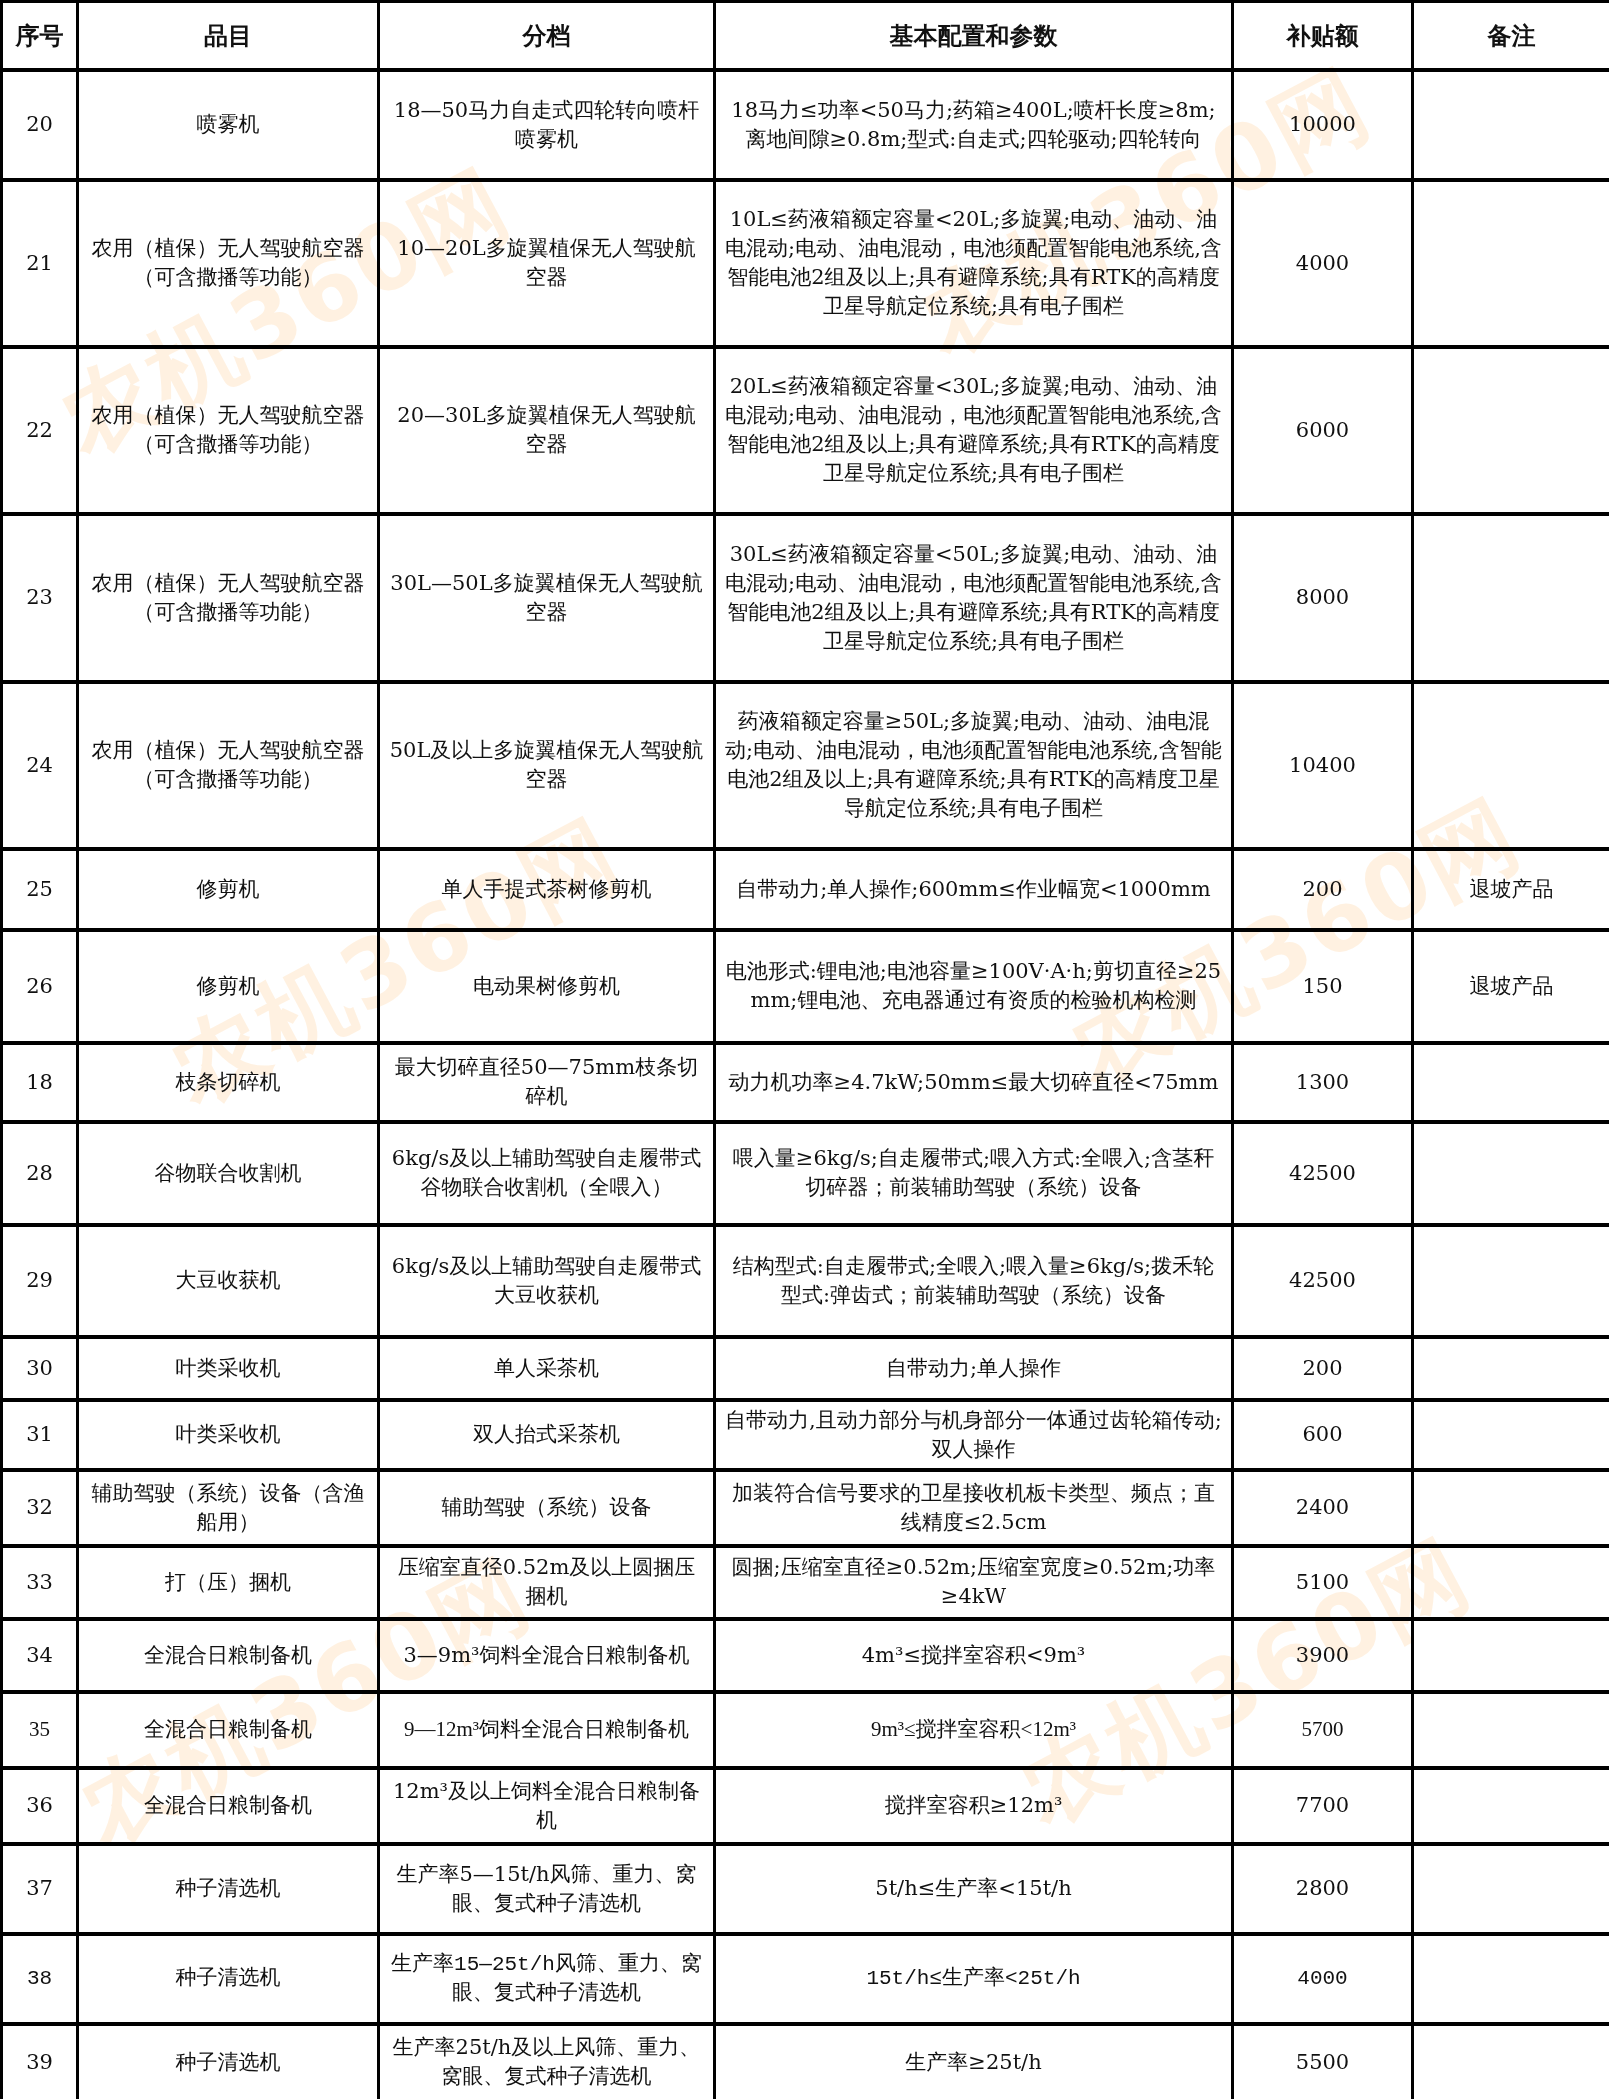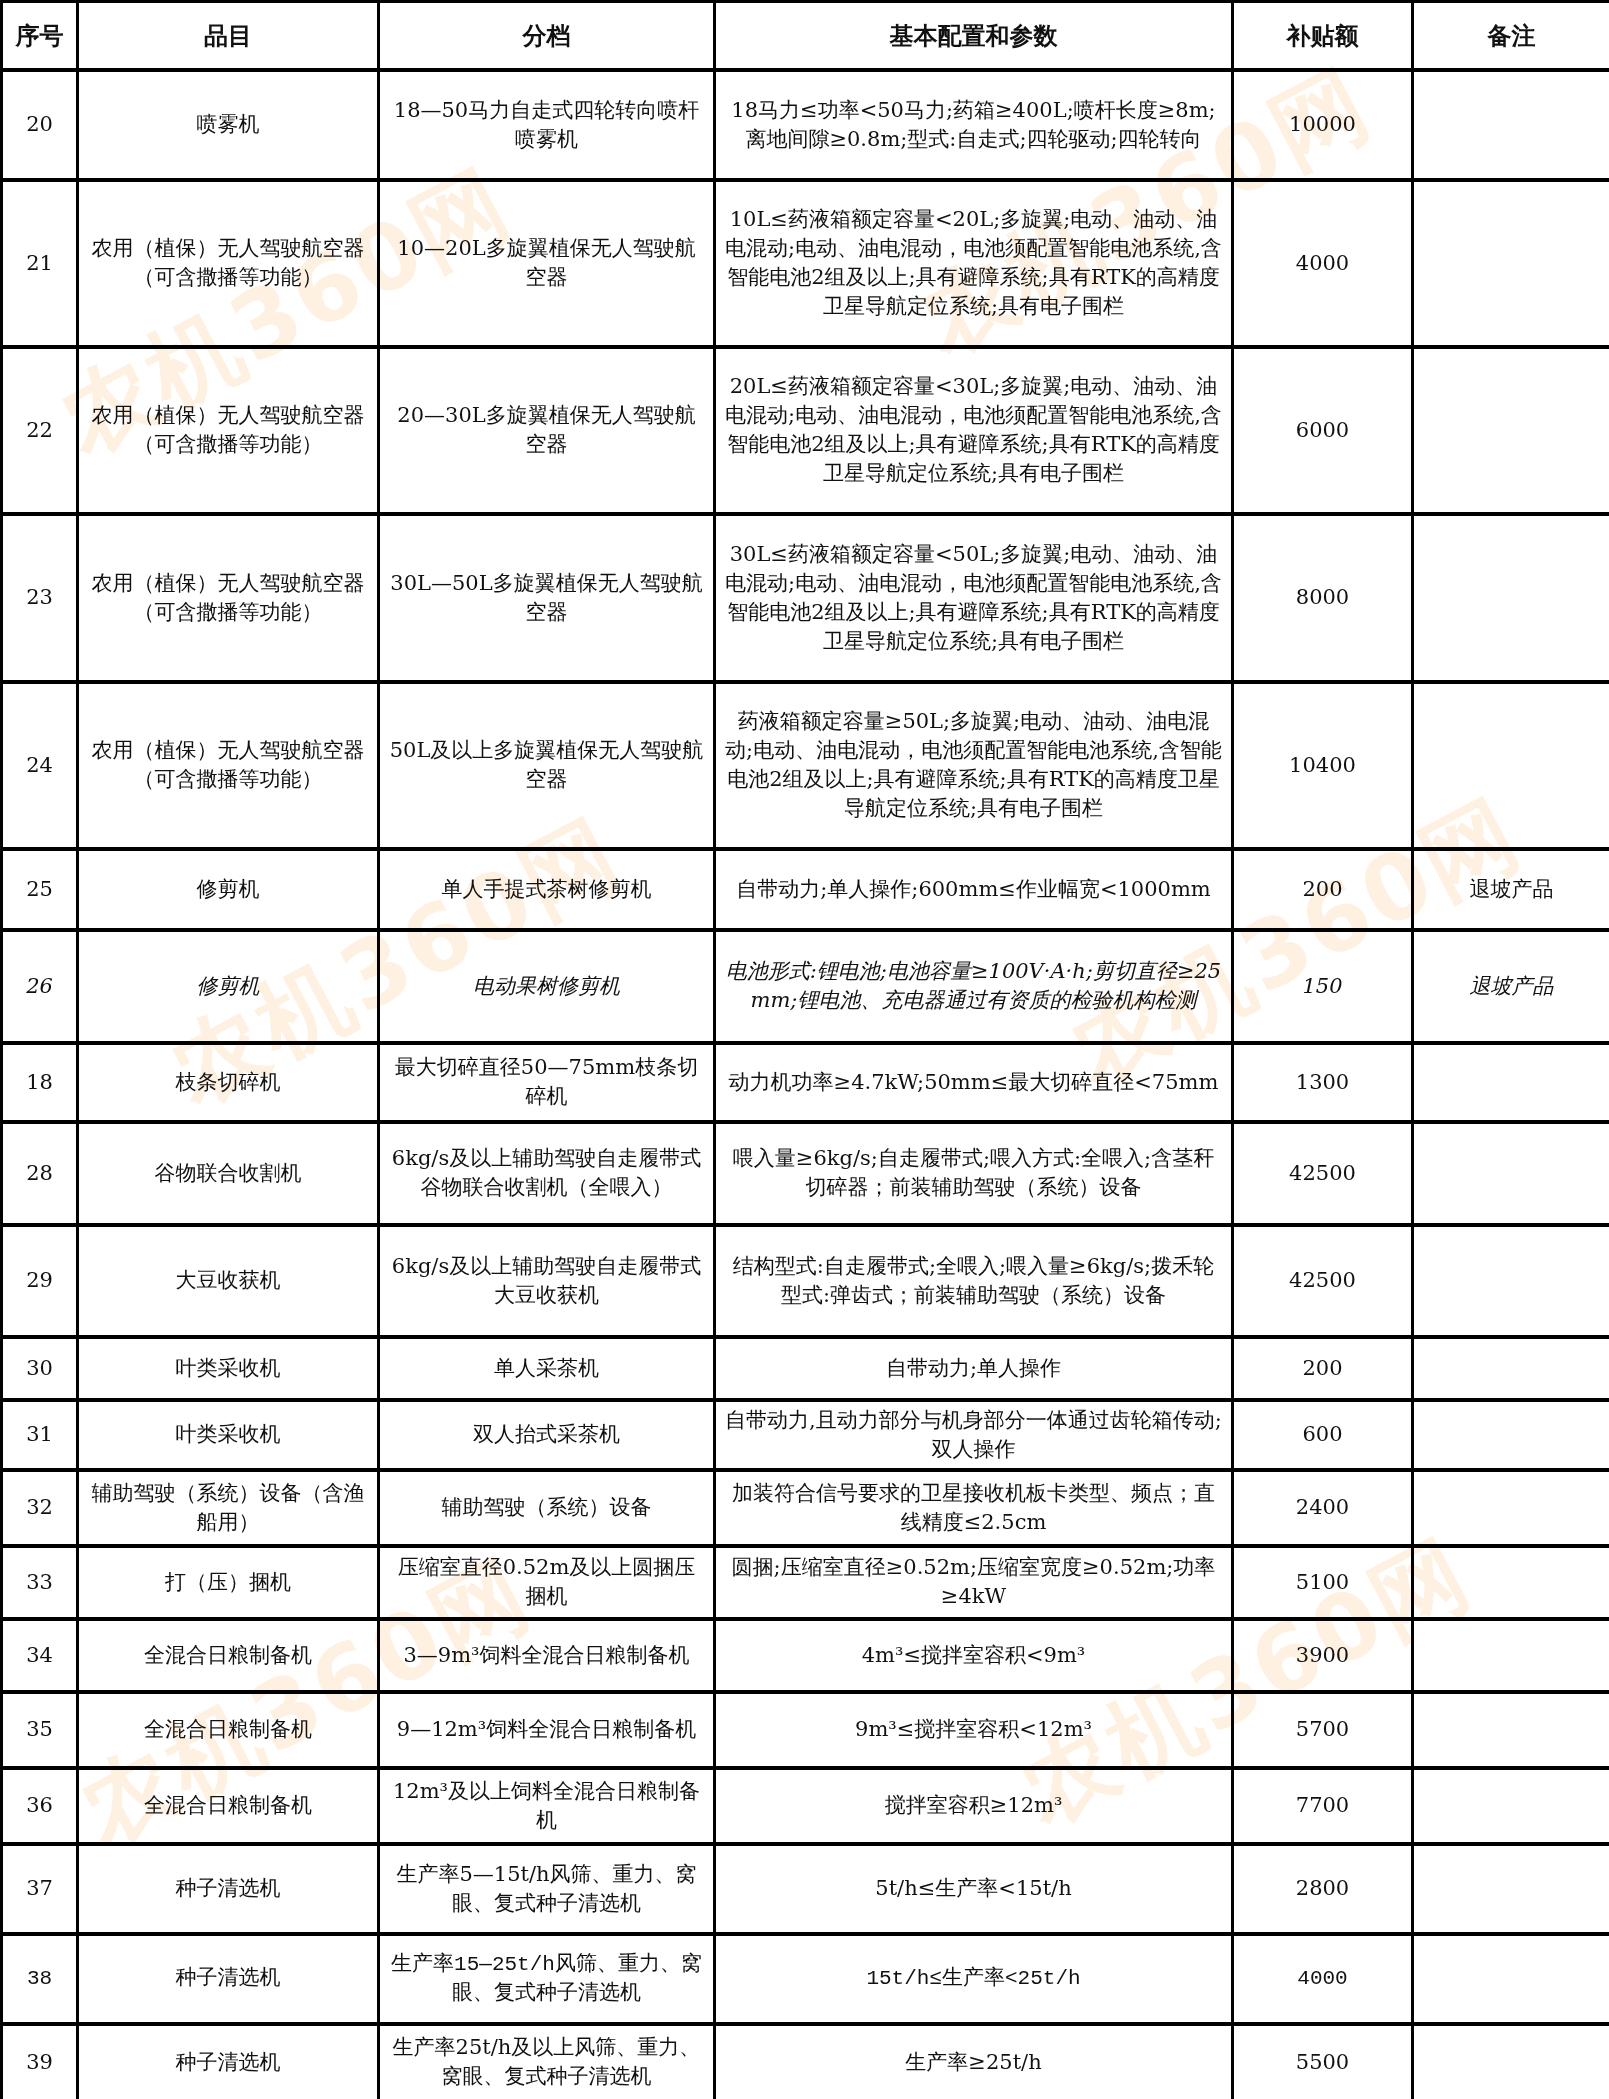--- a/index.html
+++ b/index.html
@@ -97,7 +97,7 @@
         <td>200</td>
         <td>退坡产品</td>
       </tr>
-      <tr class="row" style="height: 113px; font-style: italic;">
+      <tr class="row" style="height: 113px;">
         <td>26</td>
         <td>修剪机</td>
         <td>电动果树修剪机</td>

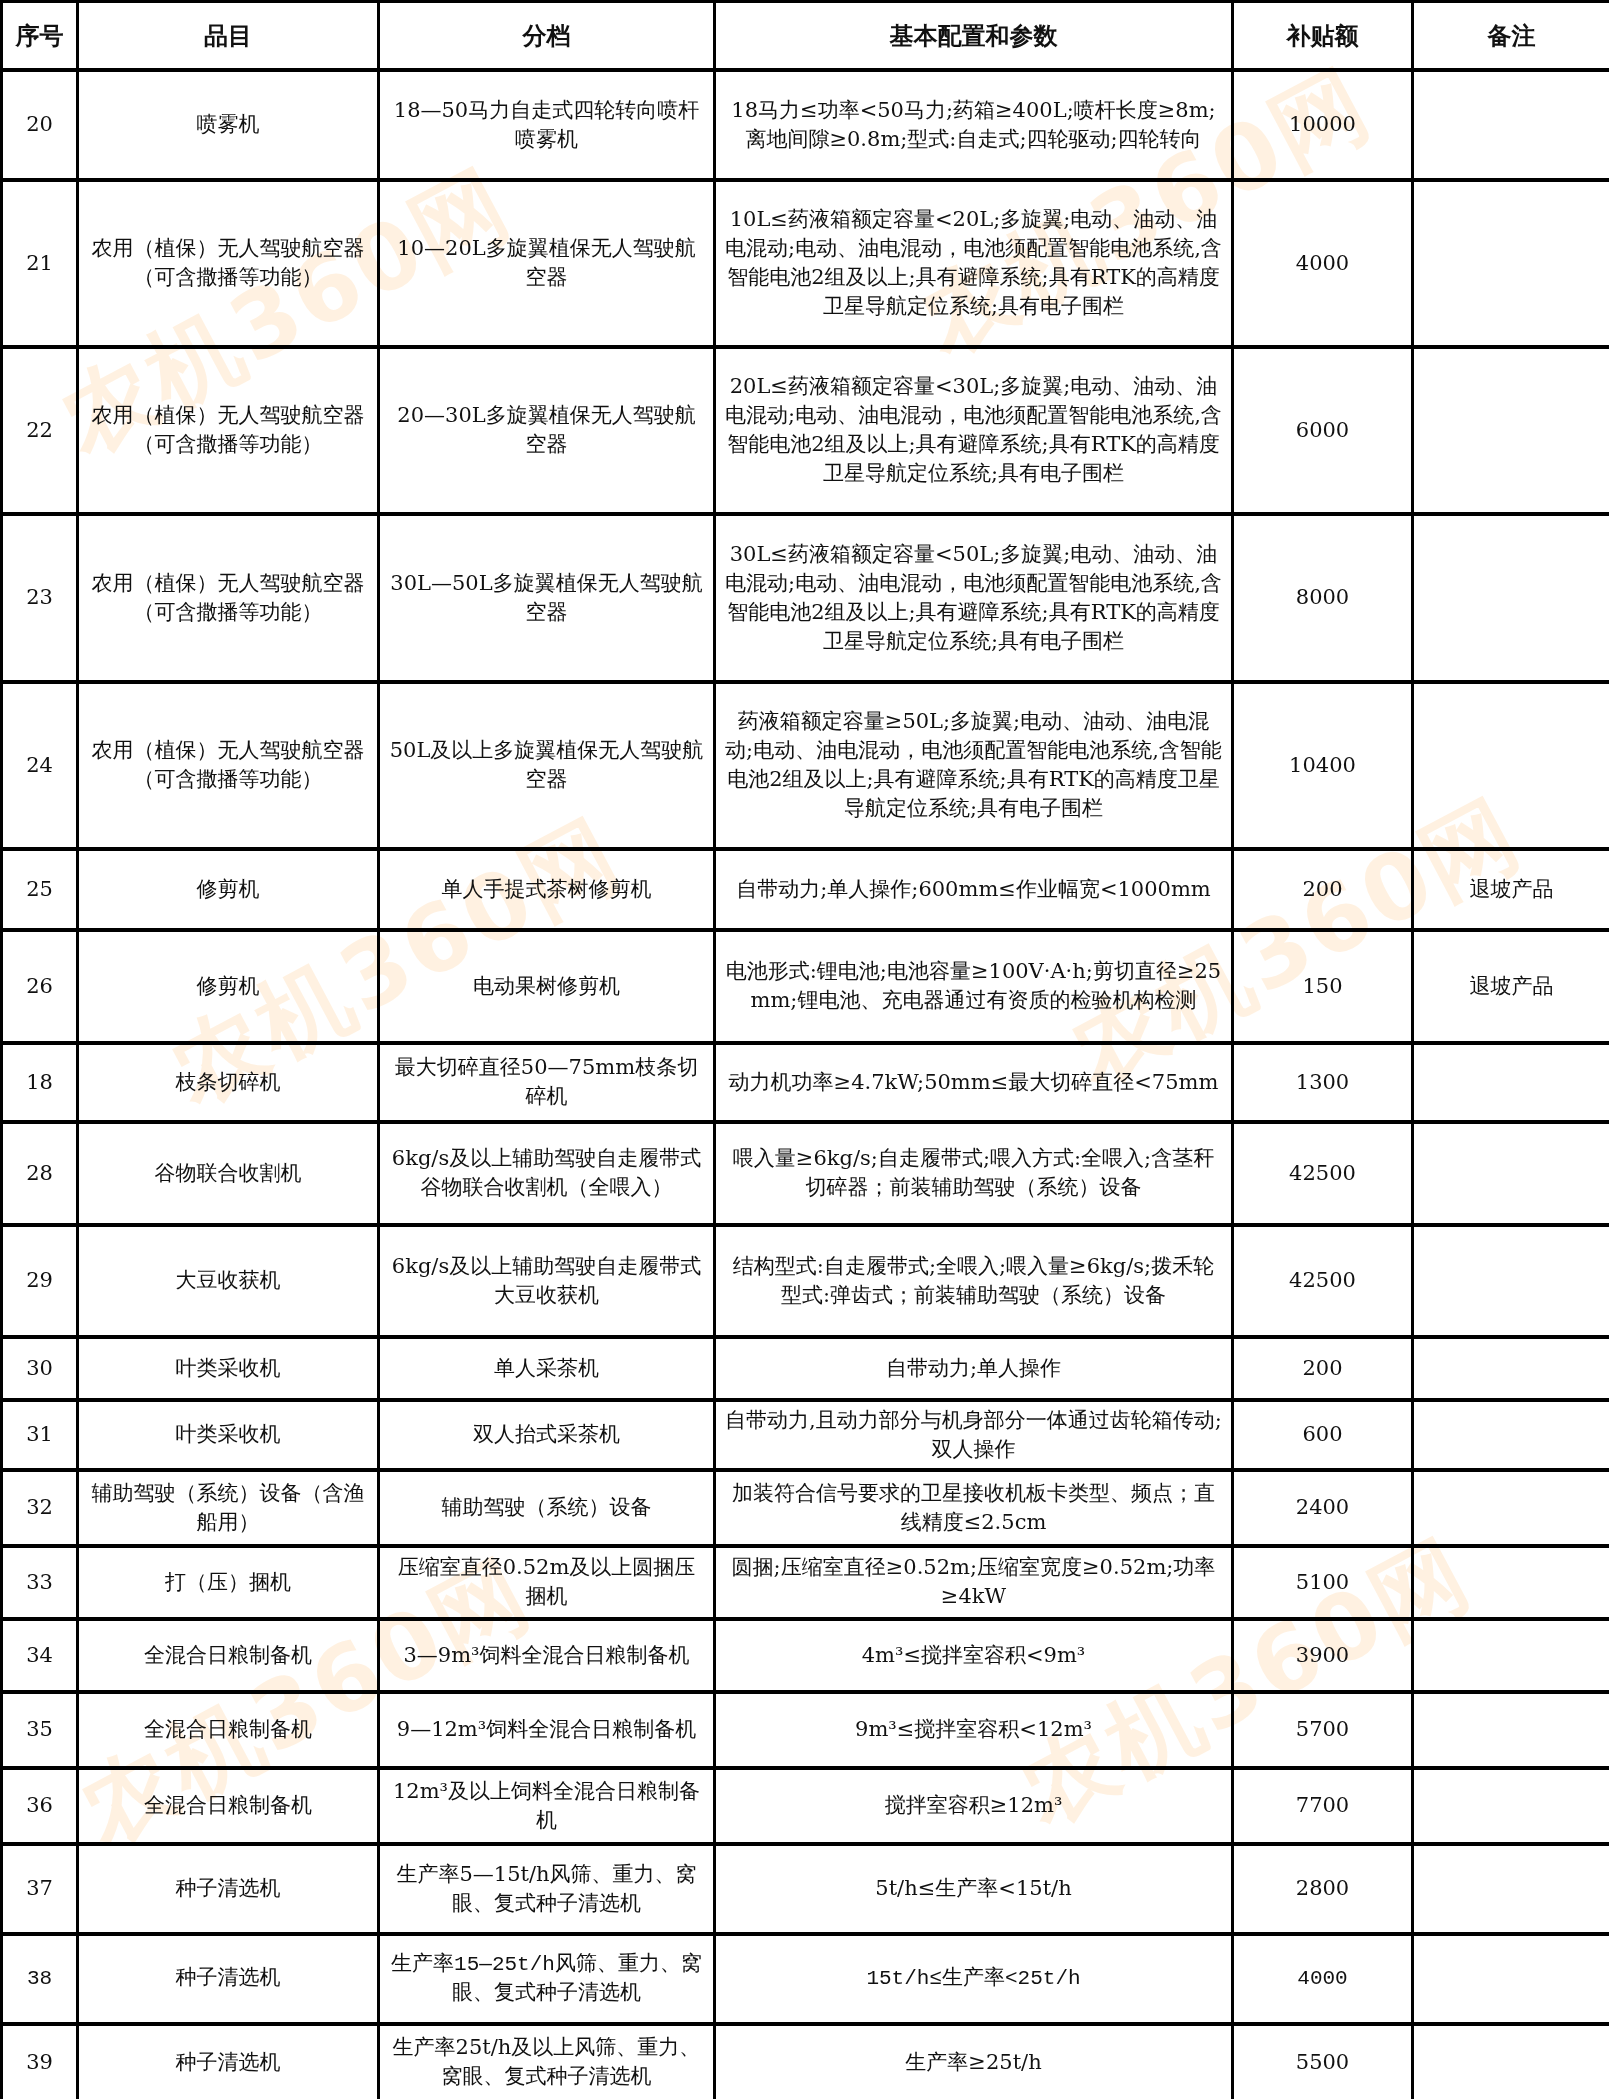--- a/index.html
+++ b/index.html
@@ -169,7 +169,7 @@
         <td>3900</td>
         <td></td>
       </tr>
-      <tr class="row" style="height: 76px;">
+      <tr class="row" style="height: 76px; font-family: Liberation Serif, serif;">
         <td>35</td>
         <td>全混合日粮制备机</td>
         <td>9—12m³饲料全混合日粮制备机</td>

